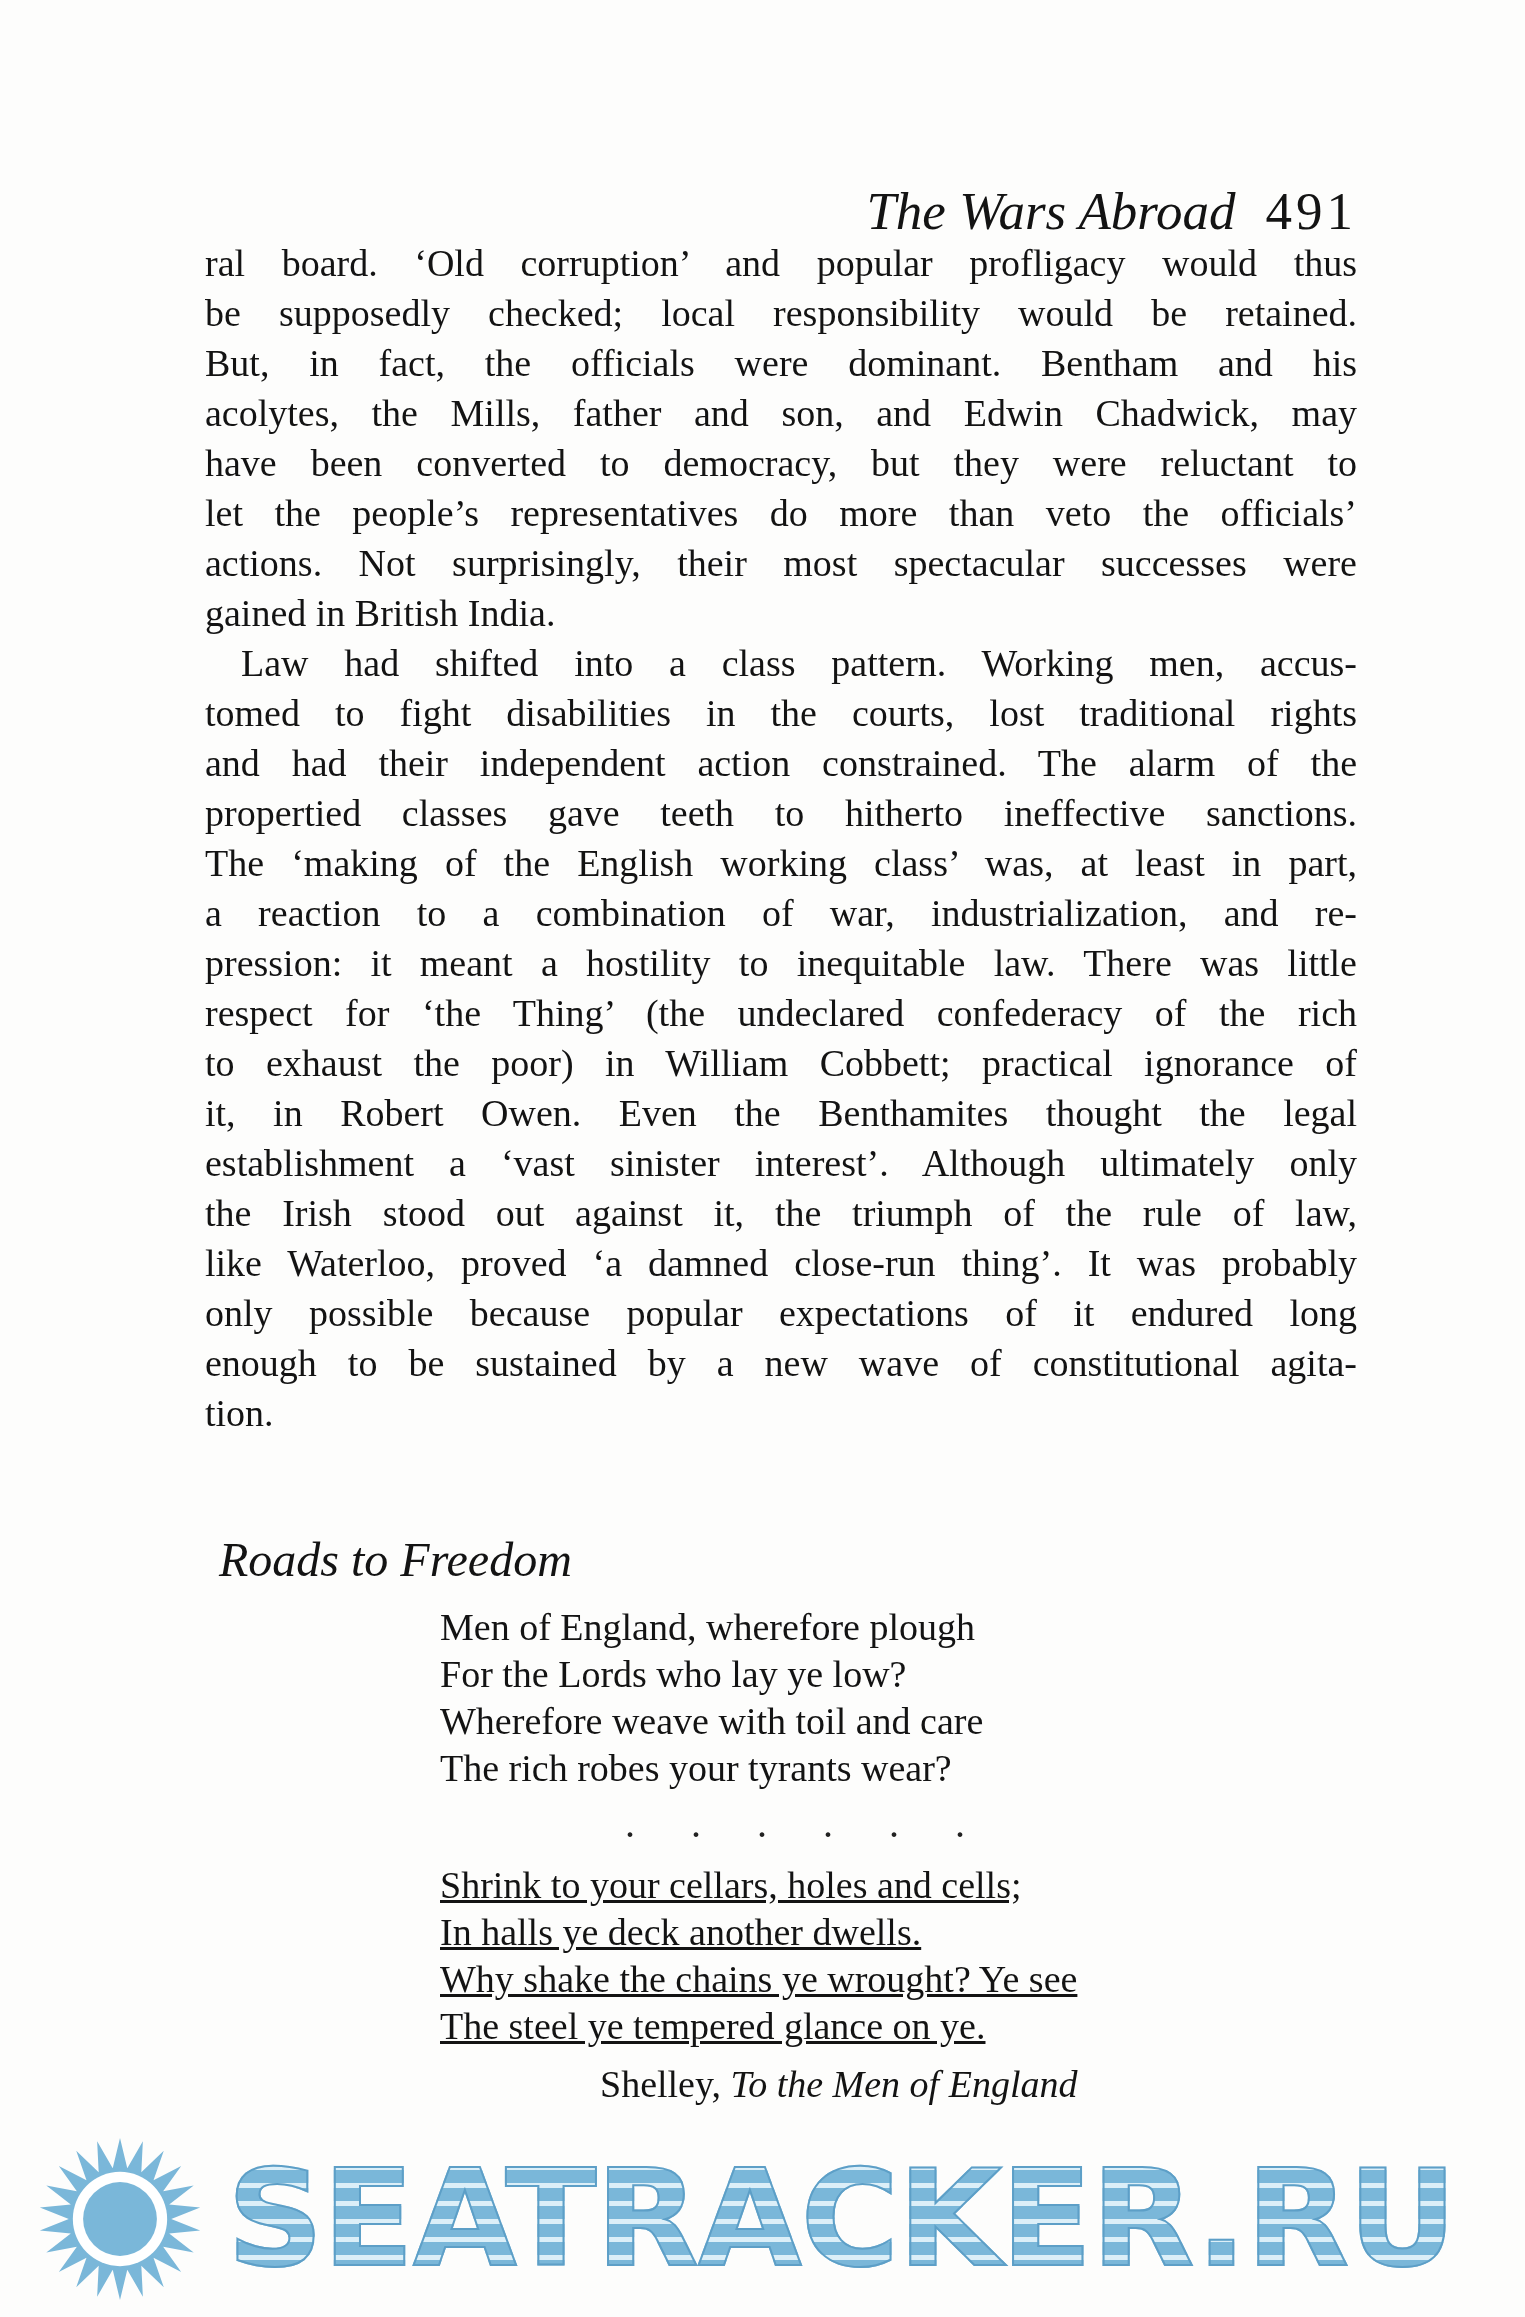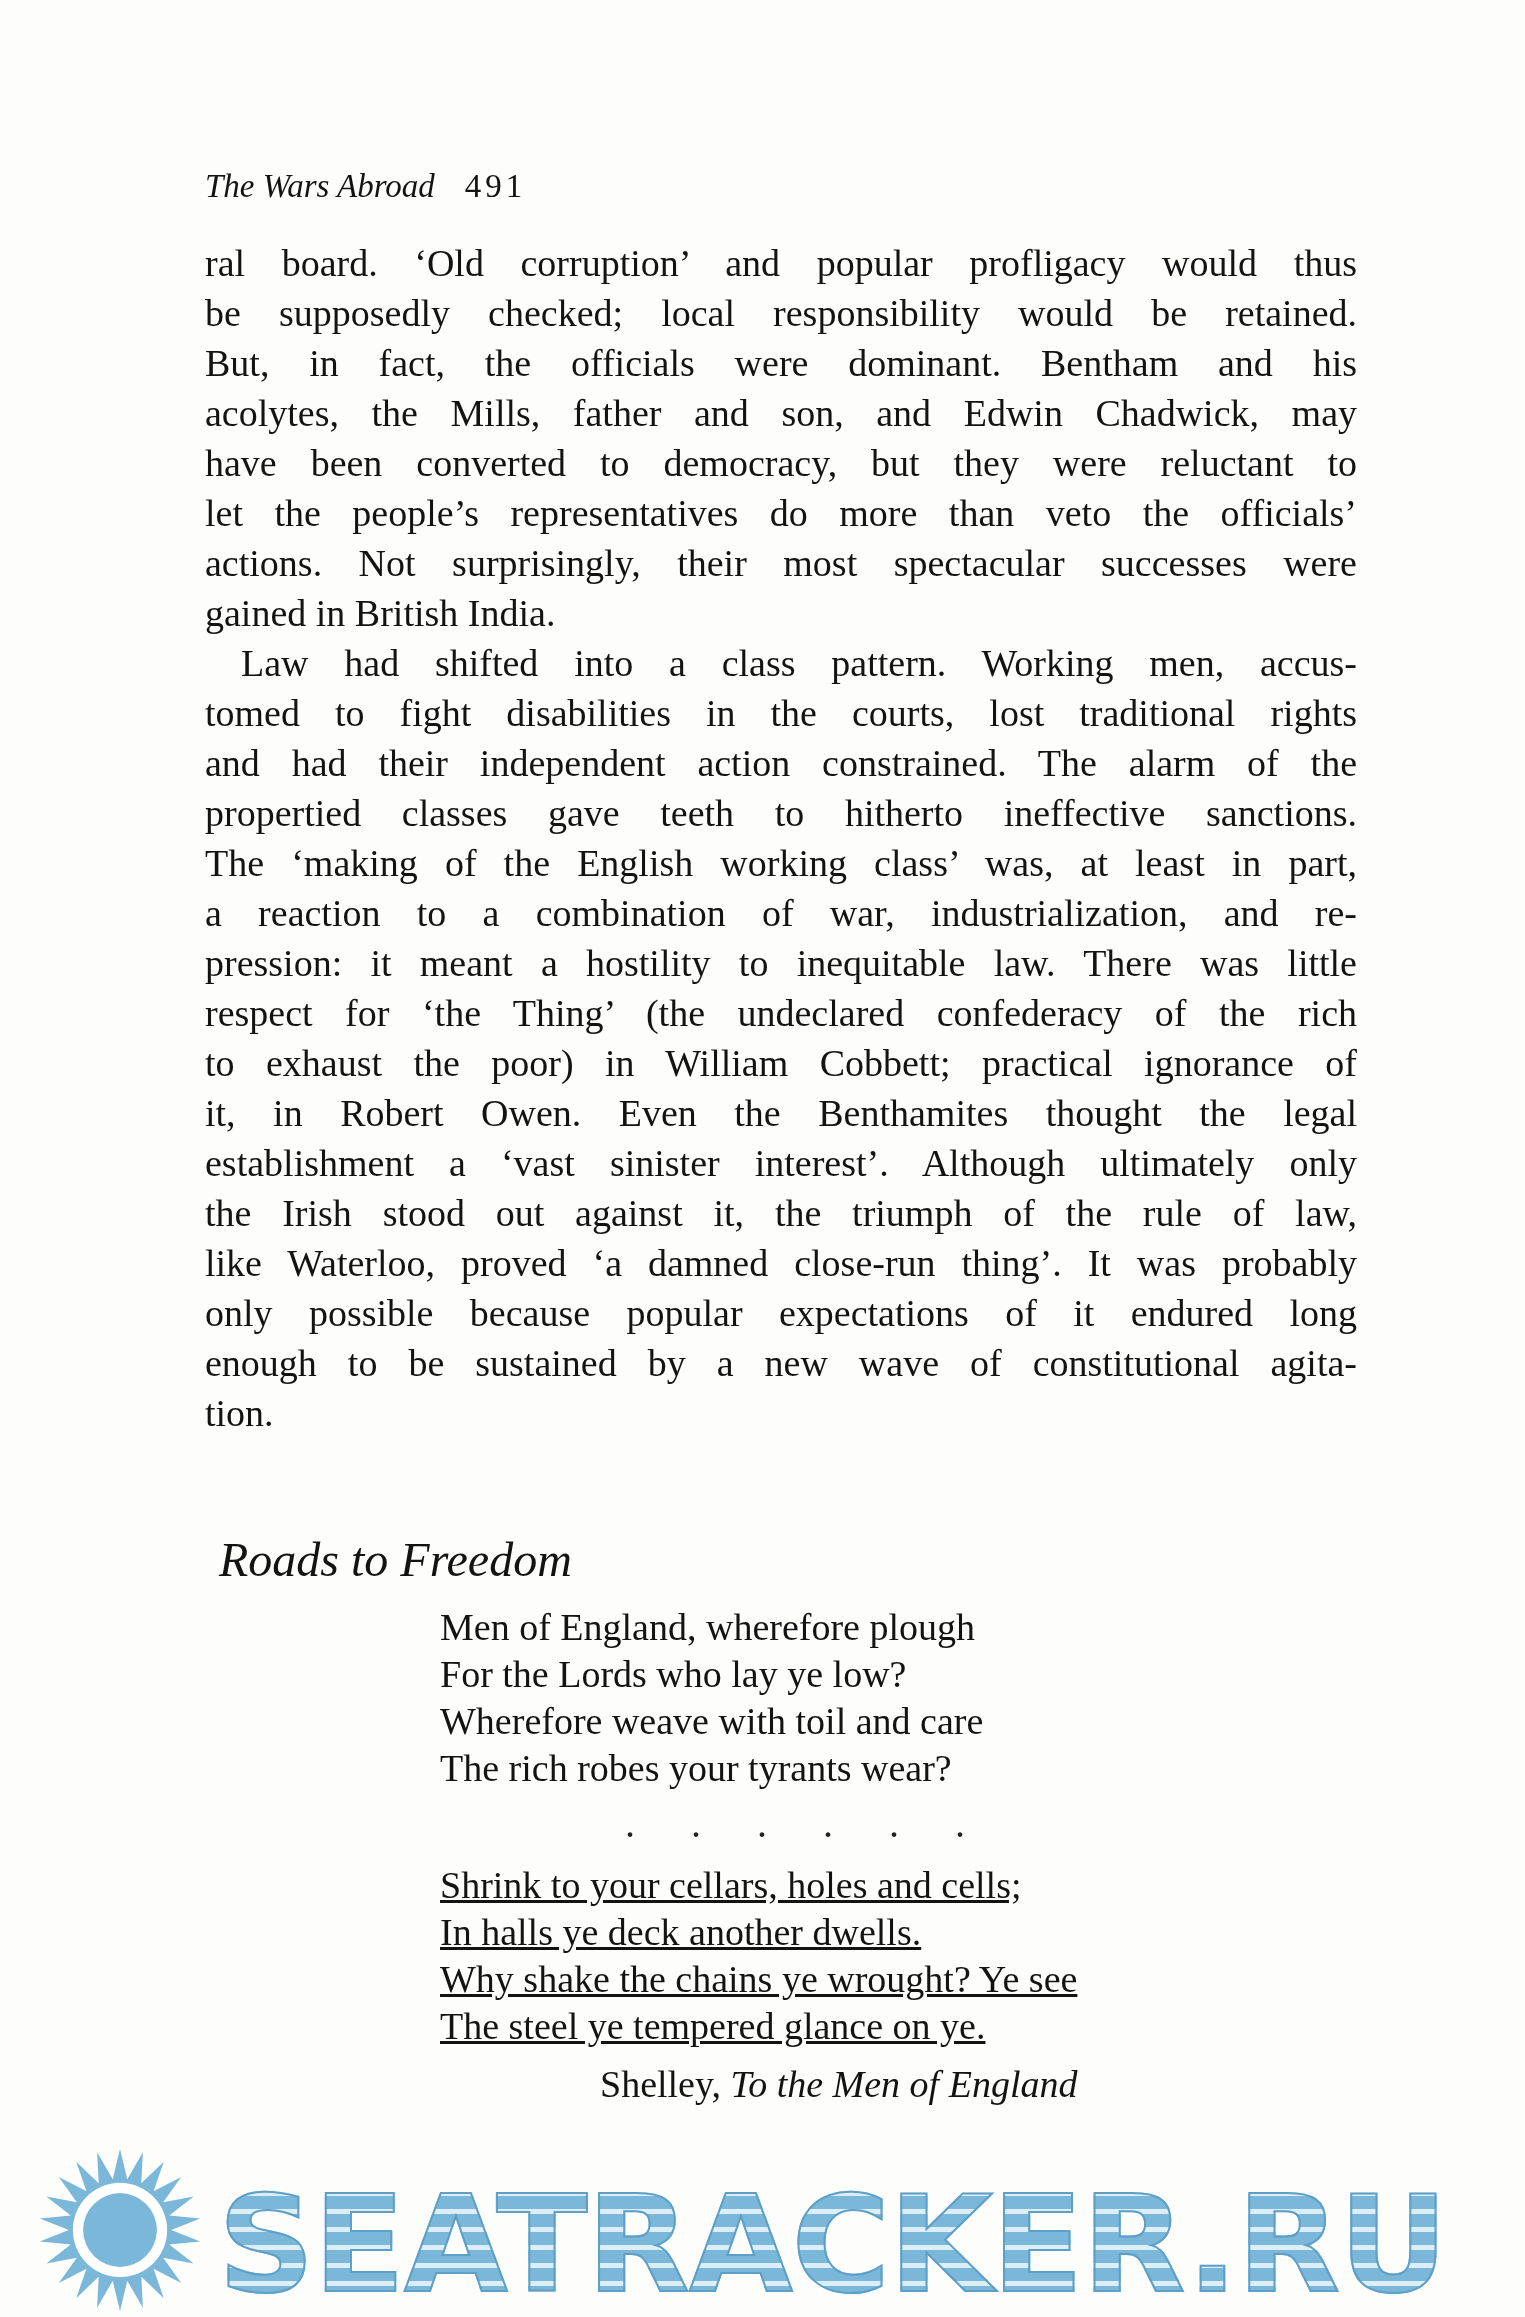--- a/index.html
+++ b/index.html
@@ -16,10 +16,11 @@
   
   .header {
     position: absolute;
-    top: 168px;
+    top: 181px;
     left: 205px;
     width: 1152px;
-    font-size: 33px;
+    text-align: right;
+    font-size: 53px;
   }
   .header .title { font-style: italic; }
   .header .pagenum { margin-left: 30px; letter-spacing: 4px; }

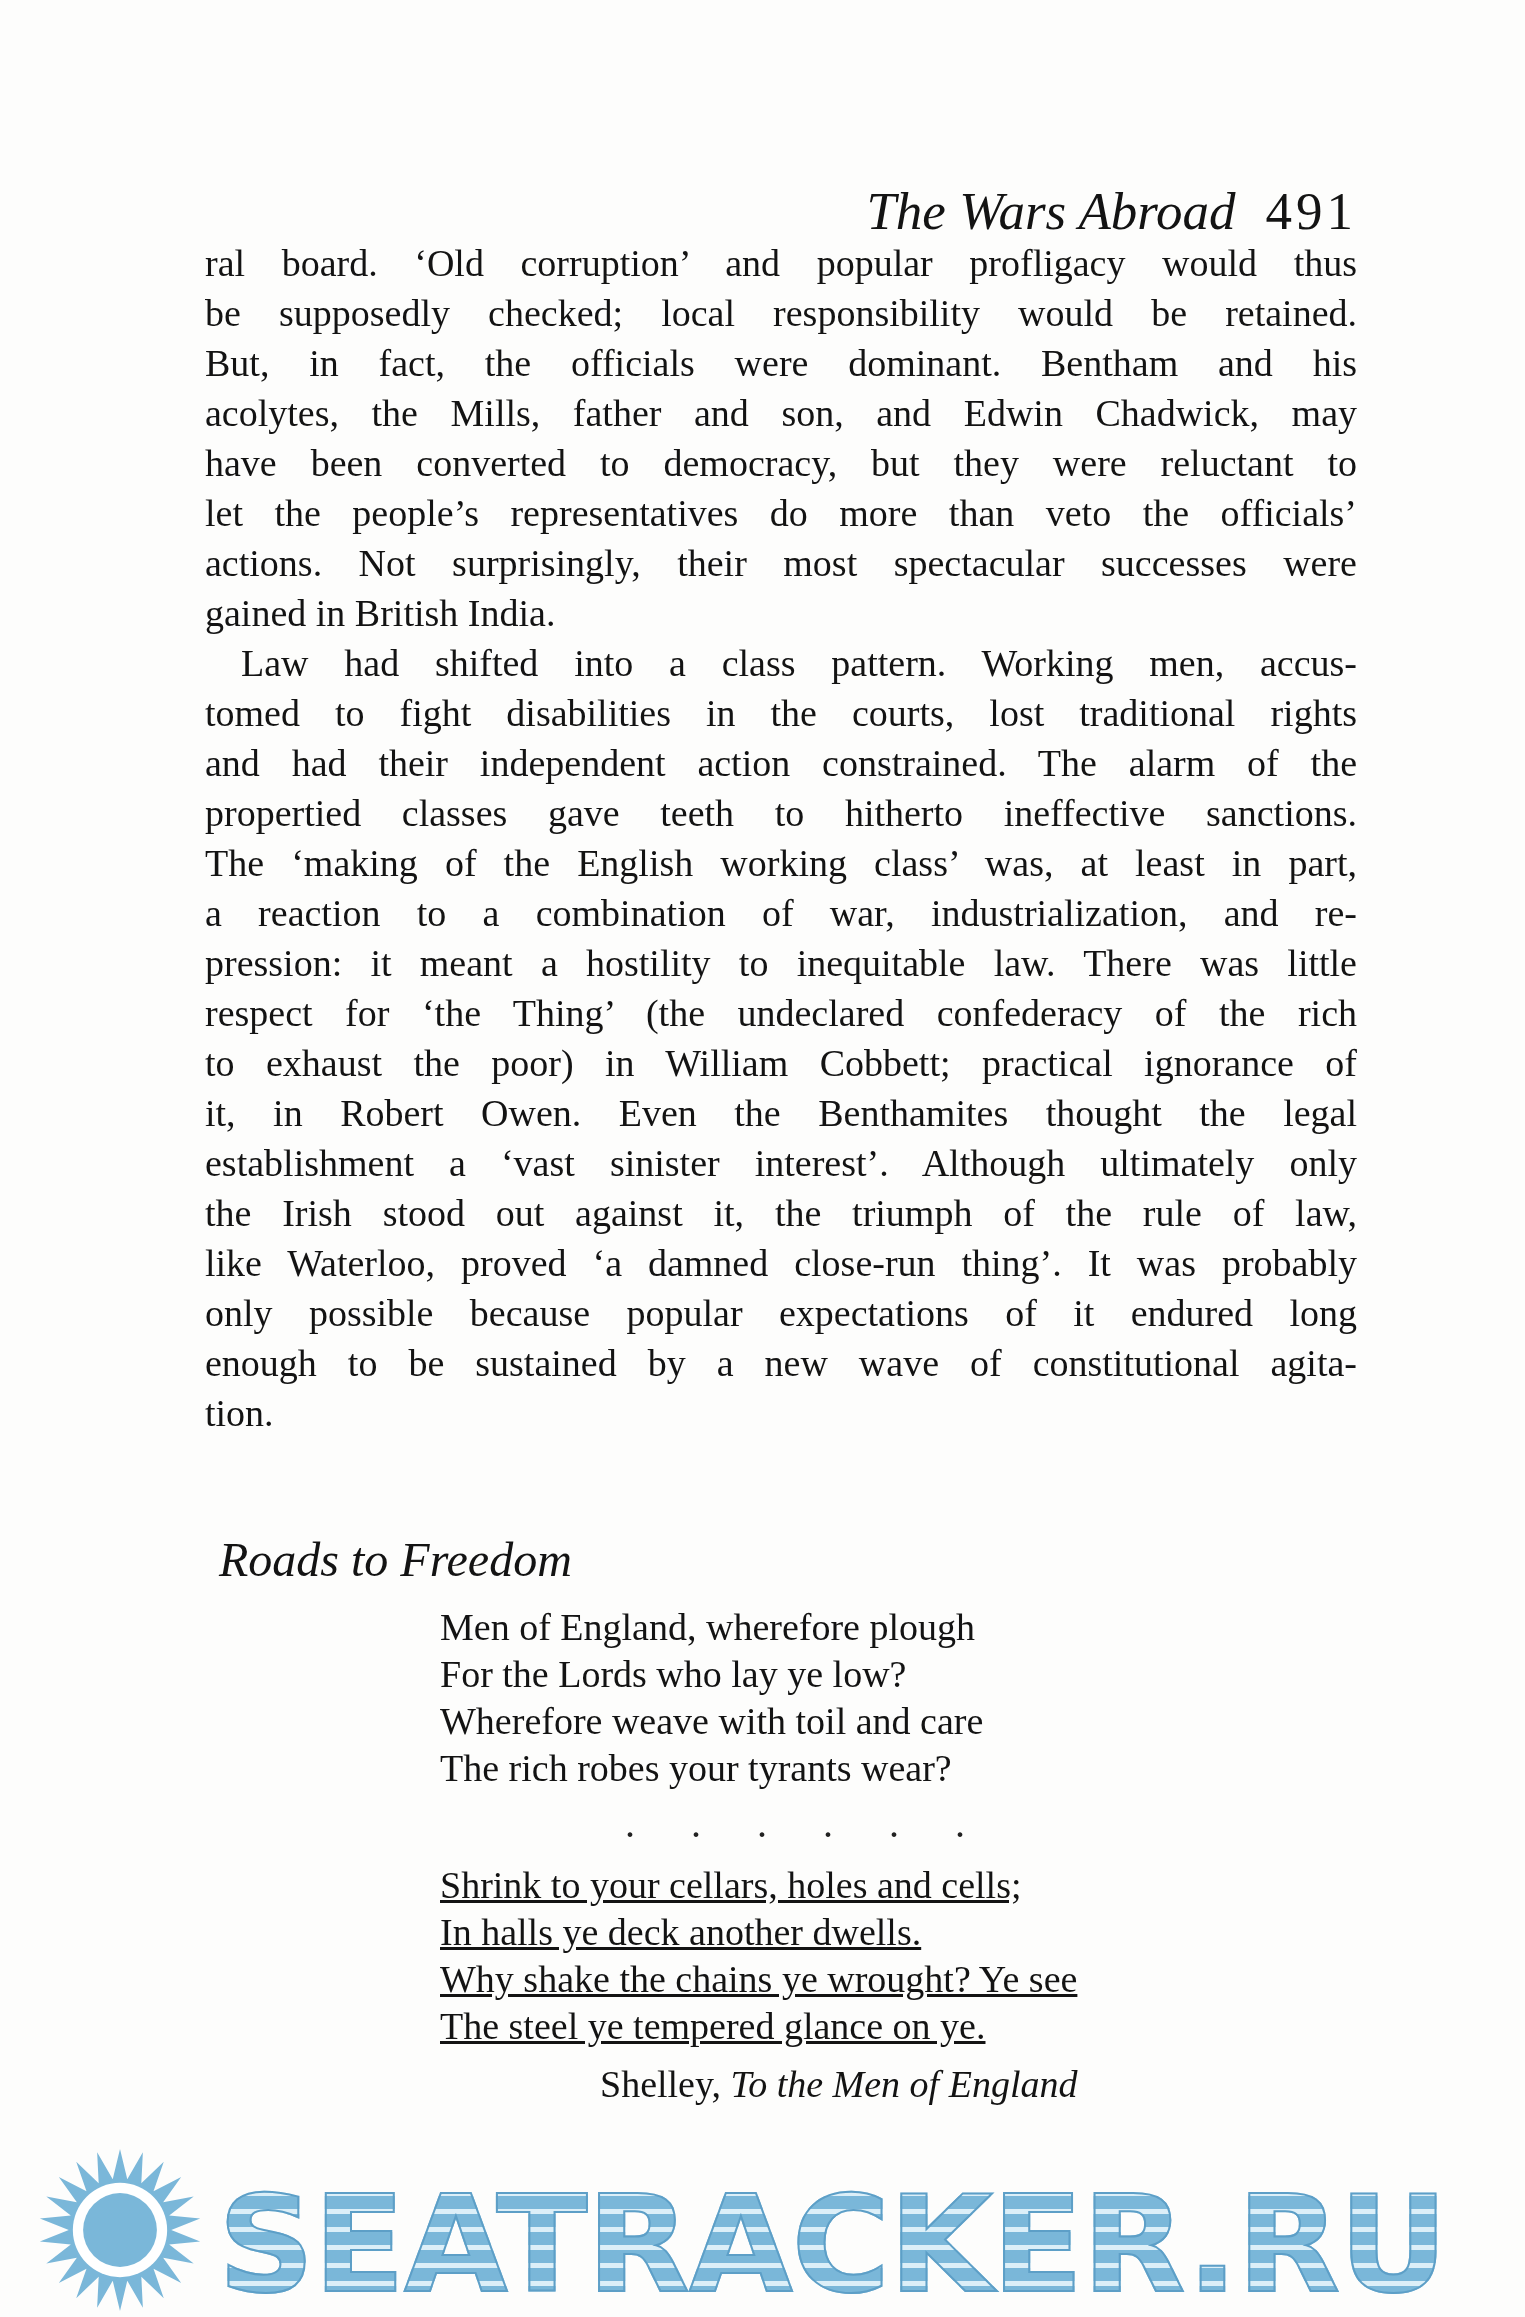--- a/index.html
+++ b/index.html
@@ -85,8 +85,8 @@
     right: 18px;
     height: 186px;
     display: flex;
-    align-items: flex-end;
-    gap: 16px;
+    align-items: center;
+    gap: 25px;
   }
   .sun {
     width: 164px;

